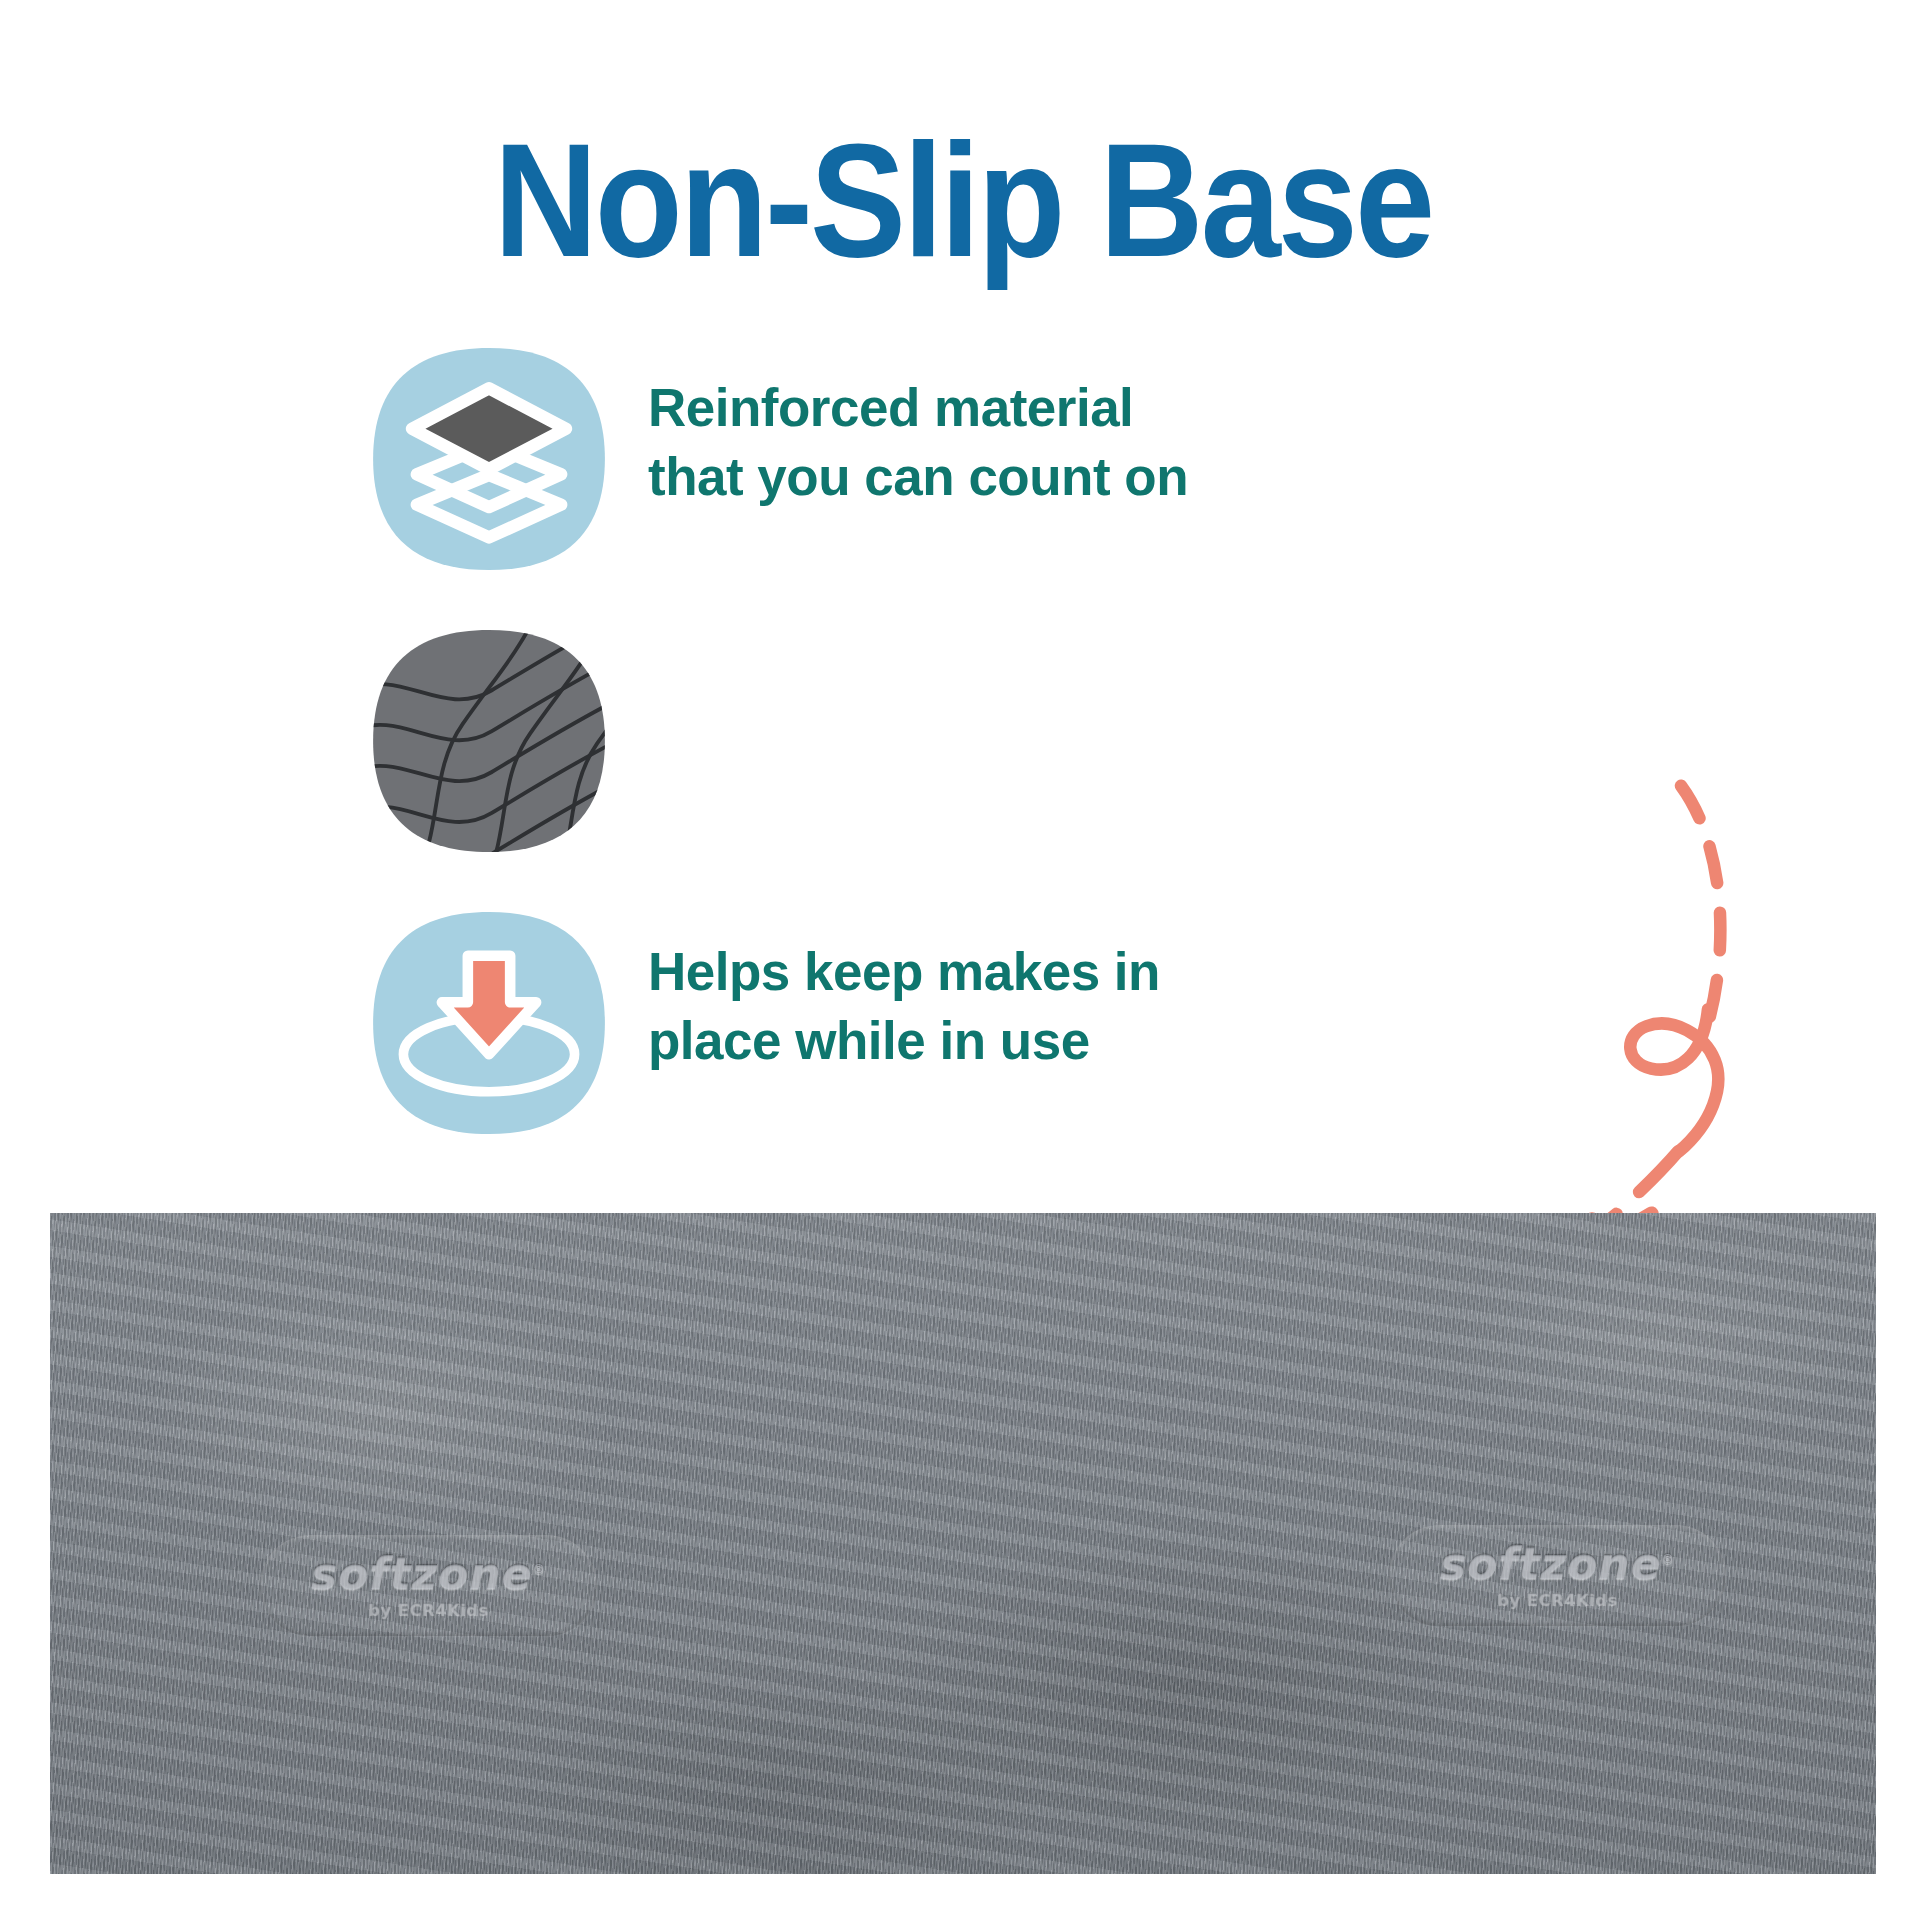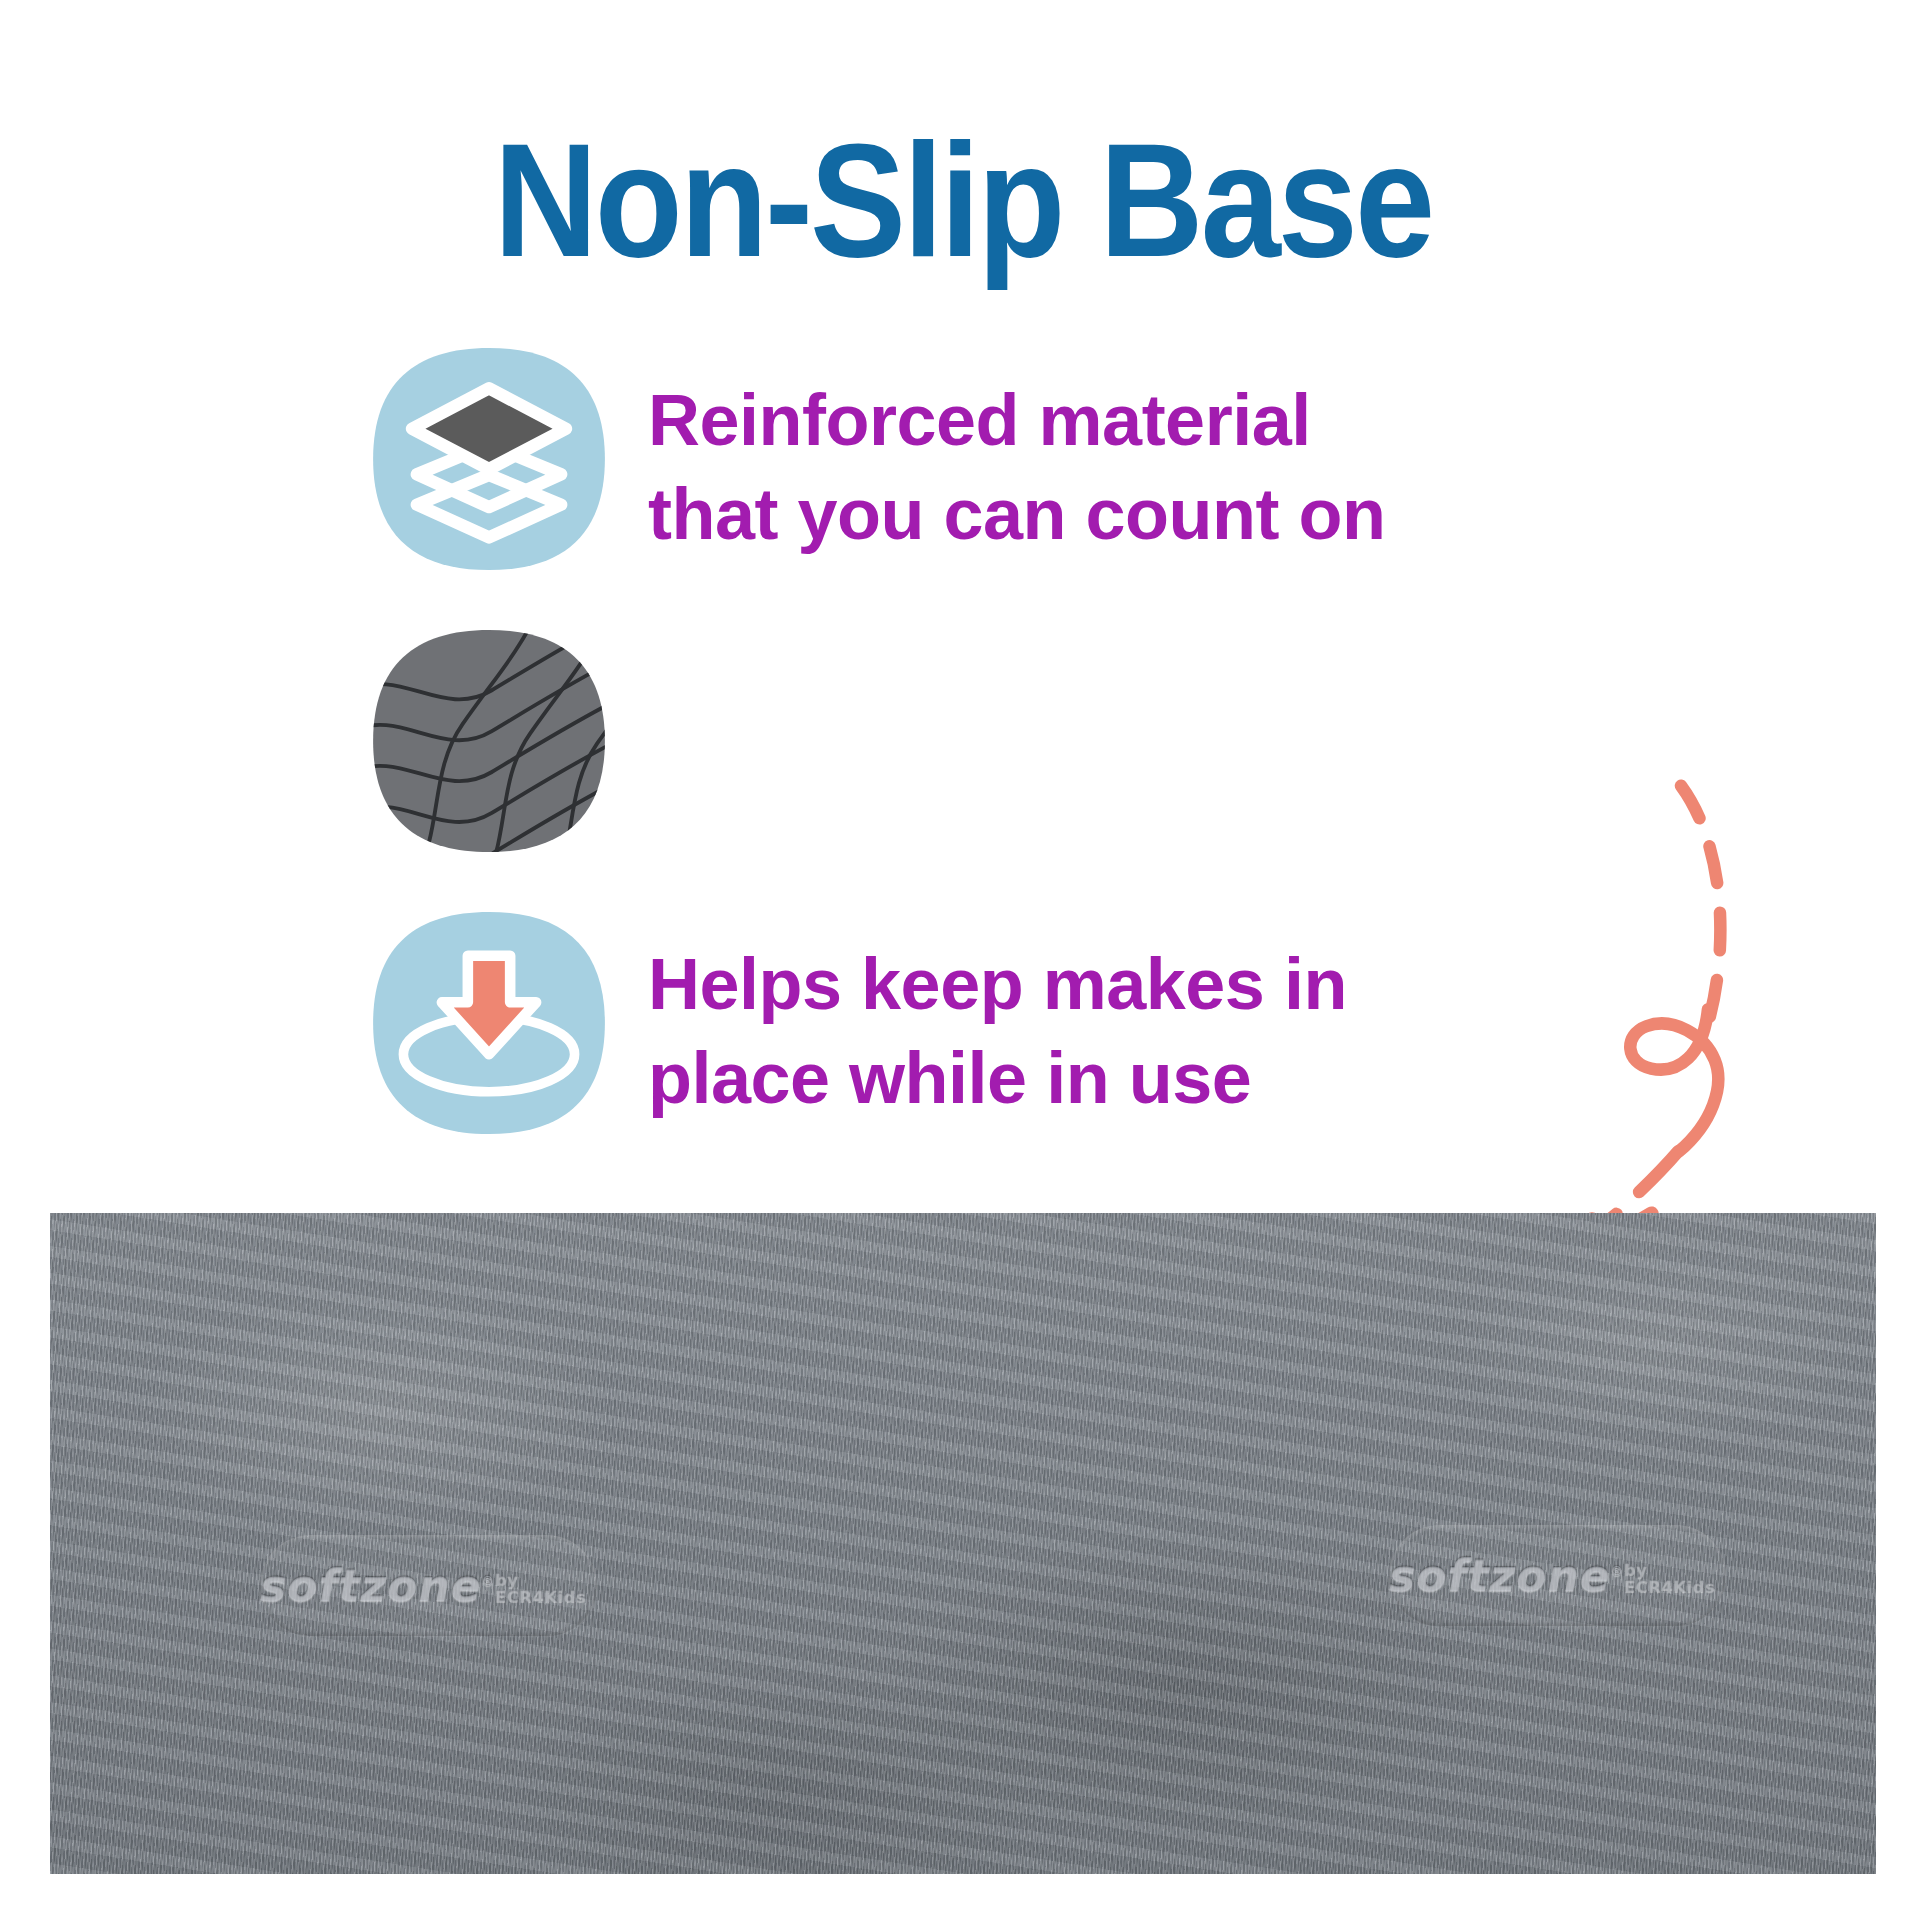--- a/index.html
+++ b/index.html
@@ -46,8 +46,8 @@
     position:absolute;
     left:277px;
     top:28px;
-    color:#a21caf;
-    font-size:72px;
+    color:#0f766e;
+    font-size:53px;
     font-weight:bold;
     line-height:1.30;
     letter-spacing:-0.5px;

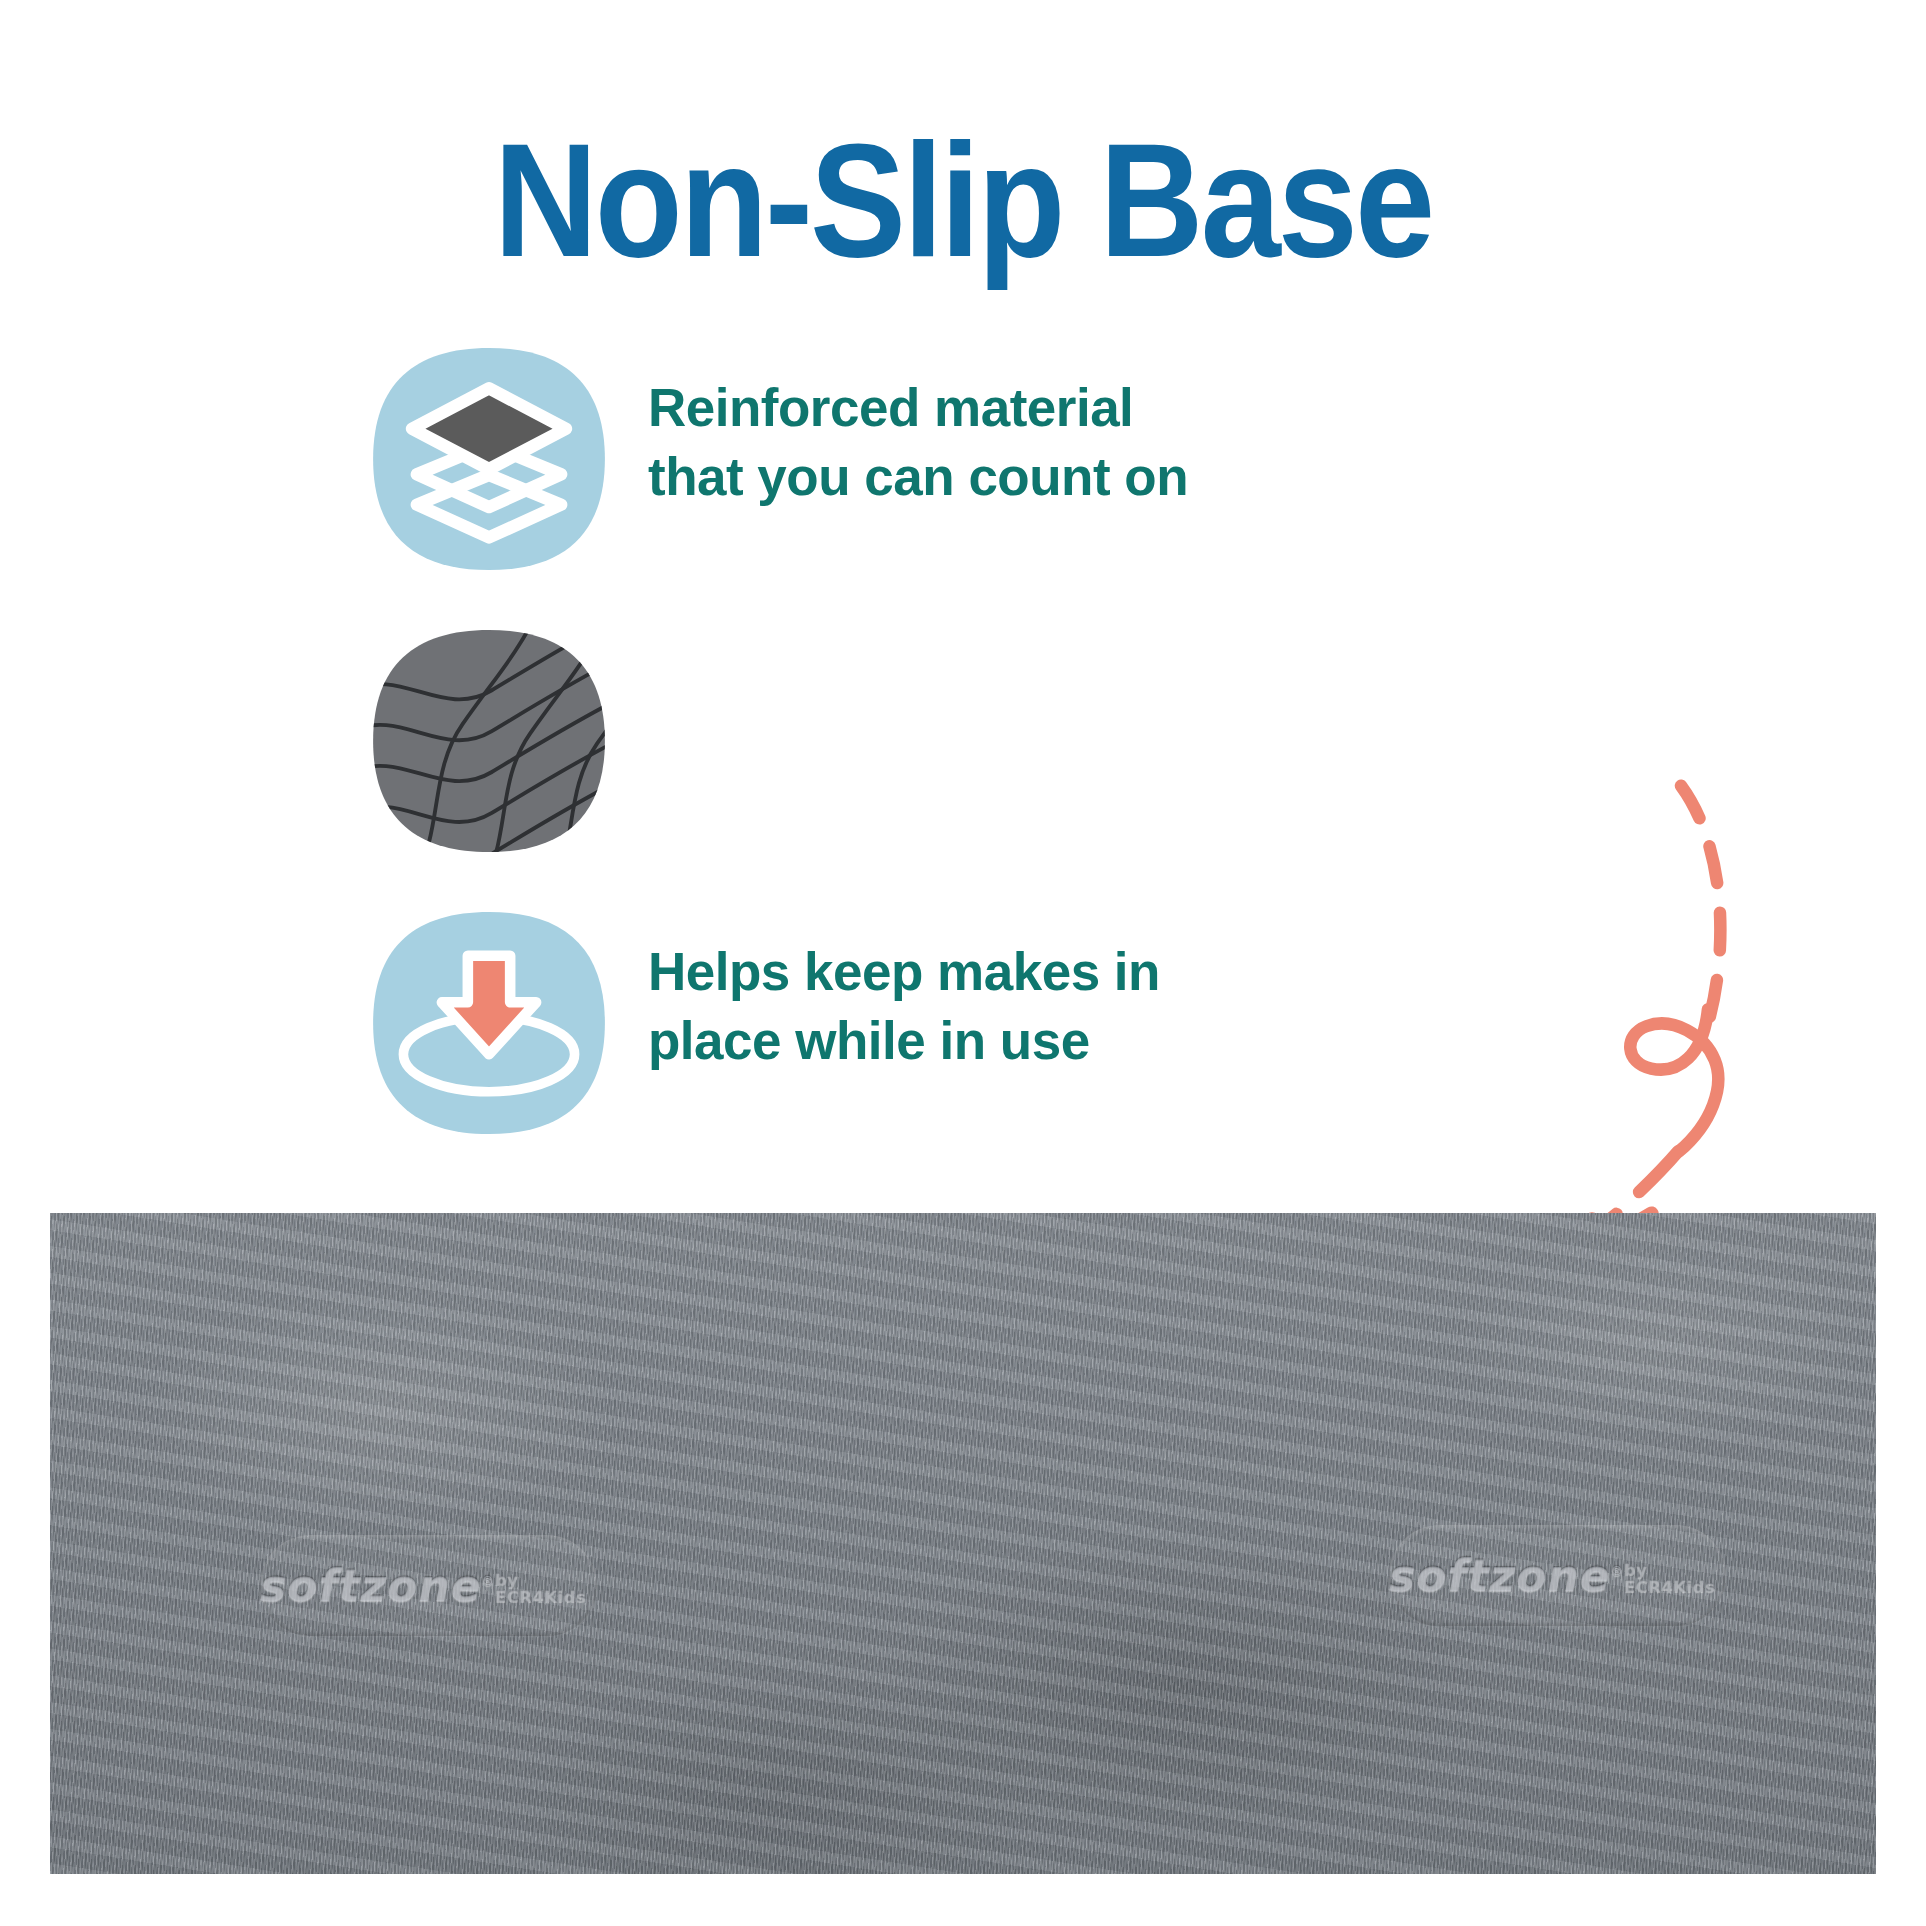--- a/index.html
+++ b/index.html
@@ -130,7 +130,7 @@
       inset 0 -1.9px 4.3px rgba(0,0,0,0.18),
       0 1px 2.4px rgba(255,255,255,0.08);
     display:flex;
-    flex-direction:row;
+    flex-direction:column;
     align-items:center;
     justify-content:center;
   }

